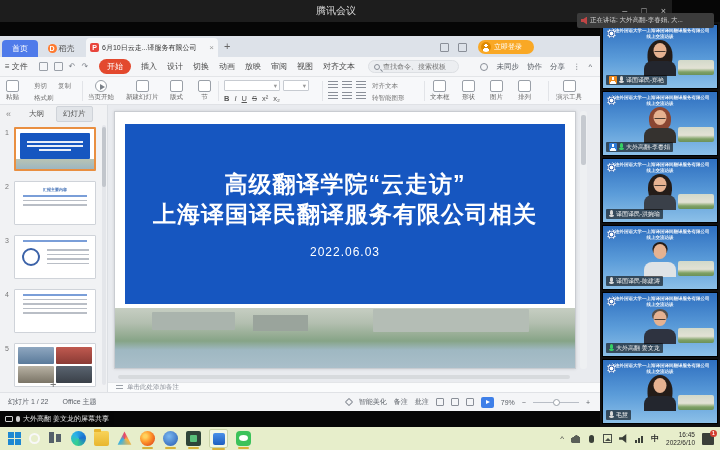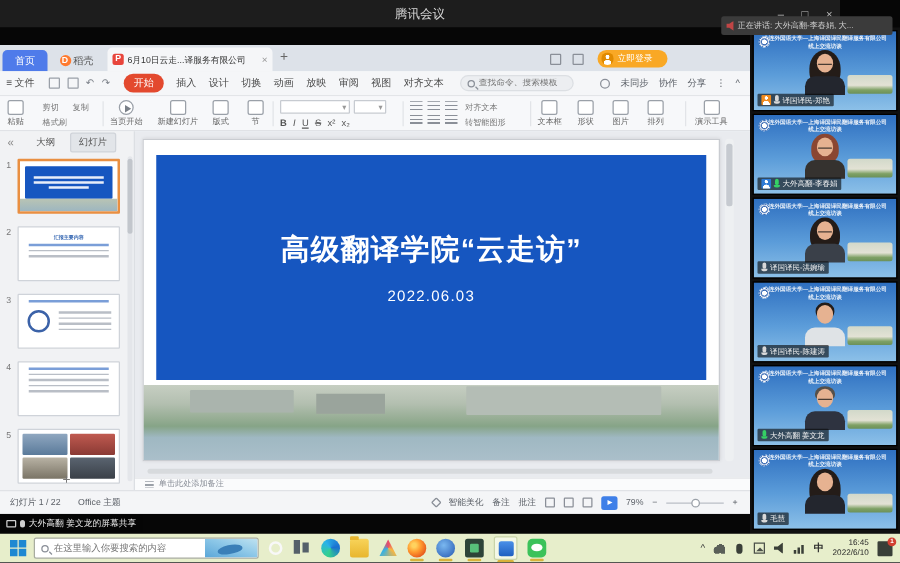--- a/index.html
+++ b/index.html
@@ -443,6 +443,7 @@
         <div class="slide">
           <div class="slide-blue">
             <div class="slide-title">高级翻译学院“云走访”</div>
+            <div class="slide-title">上海译国译民翻译服务有限公司相关</div>
             <div class="slide-date">2022.06.03</div>
           </div>
           <div class="slide-photo">

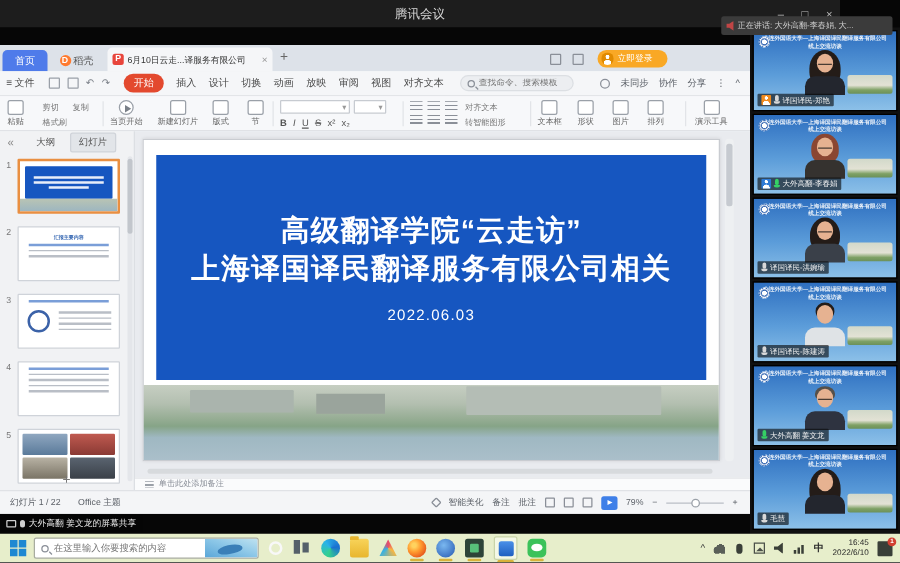--- a/index.html
+++ b/index.html
@@ -613,11 +613,6 @@
 
   <div class="taskbar">
     <span class="start"></span>
-    <div class="tsearch">
-      <span class="mag"></span>
-      <input placeholder="在这里输入你要搜索的内容" style="">
-      <span class="dolphin"></span>
-    </div>
     <span class="ticon cortana"></span>
     <span class="ticon taskview"></span>
     <span class="ticon edge"></span>

